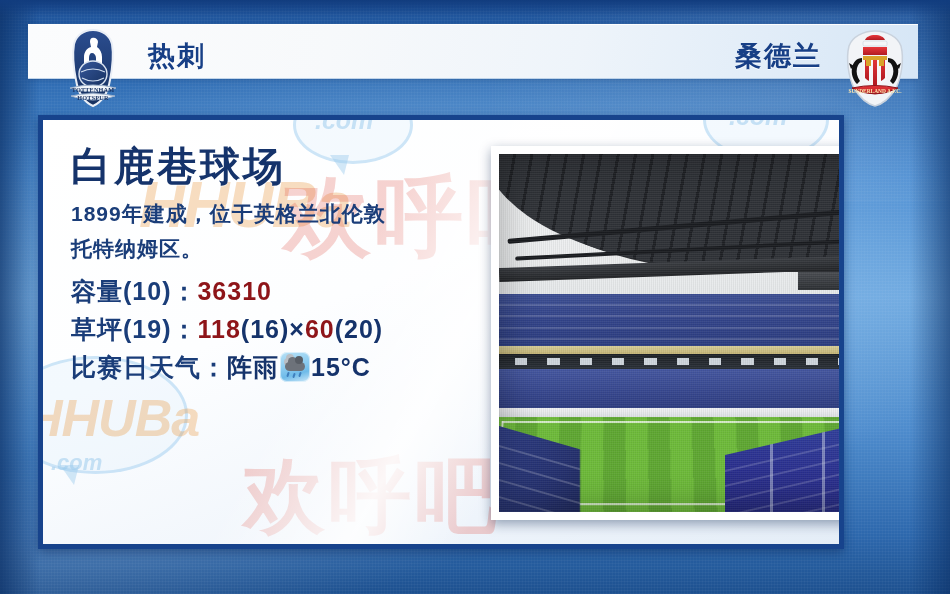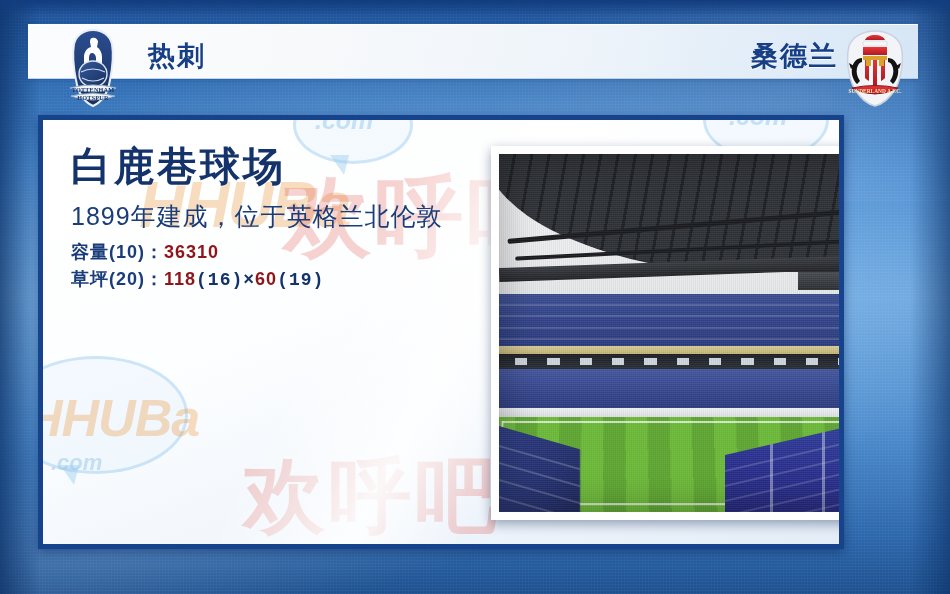--- a/index.html
+++ b/index.html
@@ -57,7 +57,7 @@
     text-shadow:0 1px 0 rgba(255,255,255,.8);
   }
   .team-home { left:148px; }
-  .team-away { right:112px; }
+  .team-away { right:128px; }
 
   
   .crest { position:absolute; top:14px; width:62px; height:80px; }

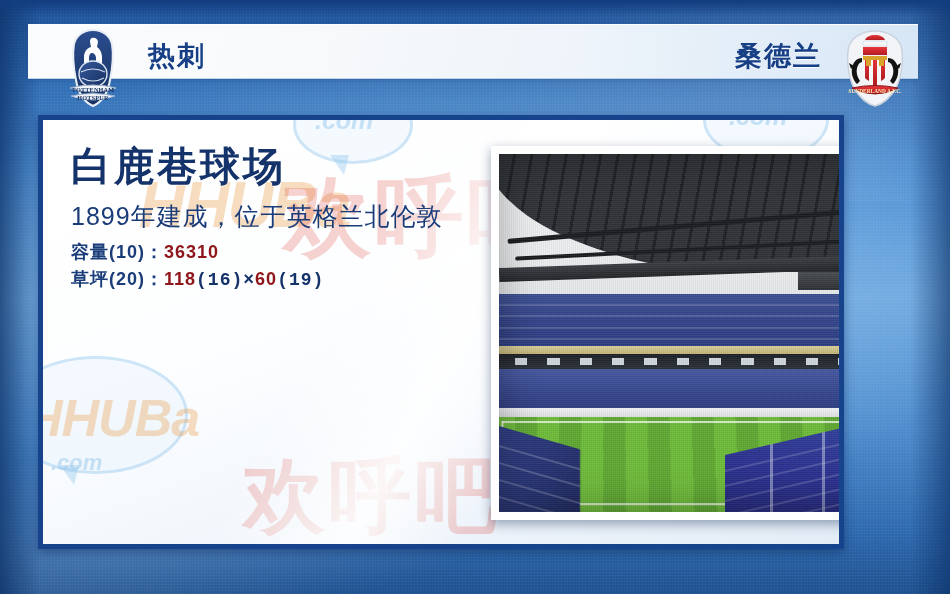--- a/index.html
+++ b/index.html
@@ -107,7 +107,7 @@
     text-shadow:0 1px 0 rgba(255,255,255,.6);
   }
   .desc {
-    font-size:25px; font-weight:normal; color:#1a3d79;
+    font-size:21px; font-weight:bold; color:#1a3d79;
     line-height:1.48; letter-spacing:1px; margin-bottom:4px;
   }
   .row {

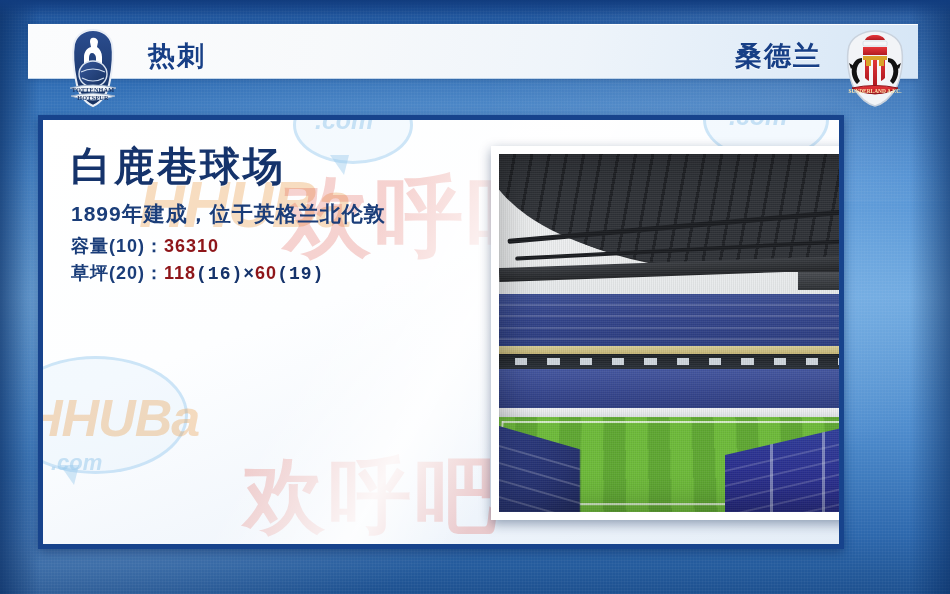--- a/index.html
+++ b/index.html
@@ -378,6 +378,7 @@
     <div class="stadium-title">白鹿巷球场</div>
 
     <div class="desc">1899年建成，位于英格兰北伦敦</div>
+    <div class="desc" style="margin-bottom:8px;">托特纳姆区。</div>
 
     <div class="row">
       <span>容量(10)</span><span class="sep">：</span><span class="val-red">36310</span>

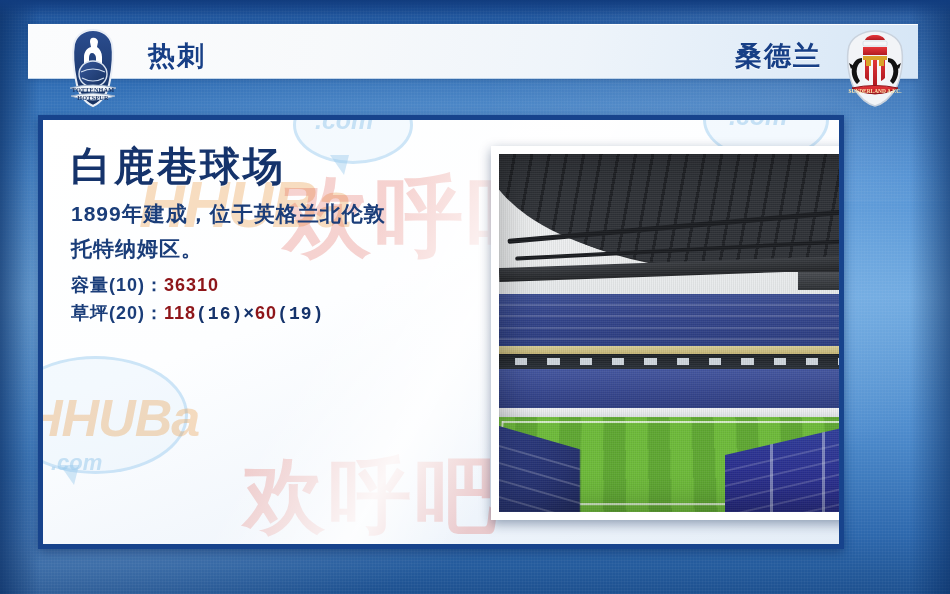--- a/index.html
+++ b/index.html
@@ -111,7 +111,7 @@
     line-height:1.48; letter-spacing:1px; margin-bottom:4px;
   }
   .row {
-    font-size:18px; font-weight:bold; color:#1a3d79;
+    font-size:25px; font-weight:bold; color:#1a3d79;
     line-height:1.52; letter-spacing:1px;
     white-space:nowrap;
   }

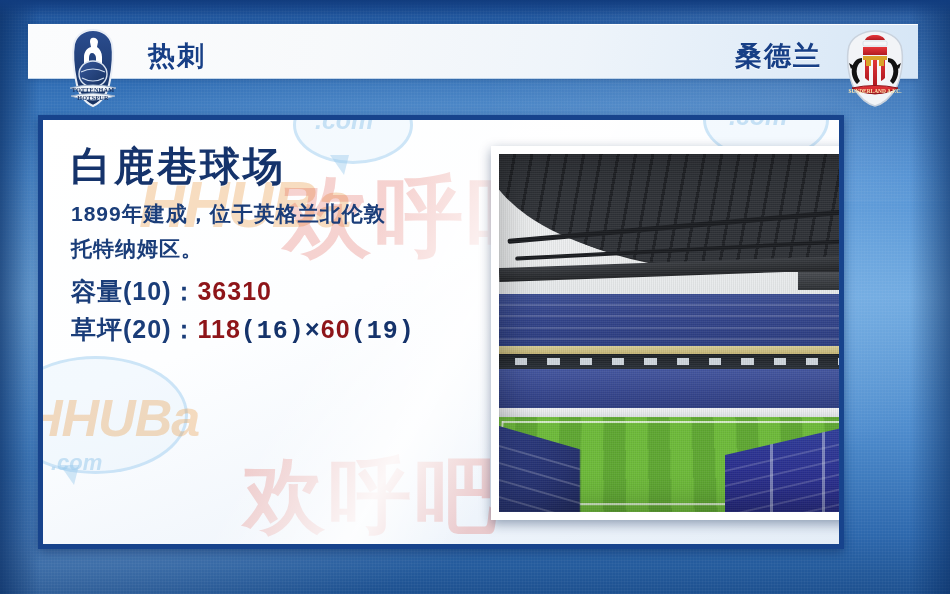--- a/index.html
+++ b/index.html
@@ -385,7 +385,7 @@
     </div>
 
     <div class="row">
-      <span>草坪(20)</span><span class="sep">：</span><span class="val-red">118</span><span class="val-navy">(16)</span><span class="val-navy">×</span><span class="val-red">60</span><span class="val-navy">(19)</span>
+      <span>草坪(19)</span><span class="sep">：</span><span class="val-red">118</span><span class="val-navy">(16)</span><span class="val-navy">×</span><span class="val-red">60</span><span class="val-navy">(19)</span>
     </div>
 
 

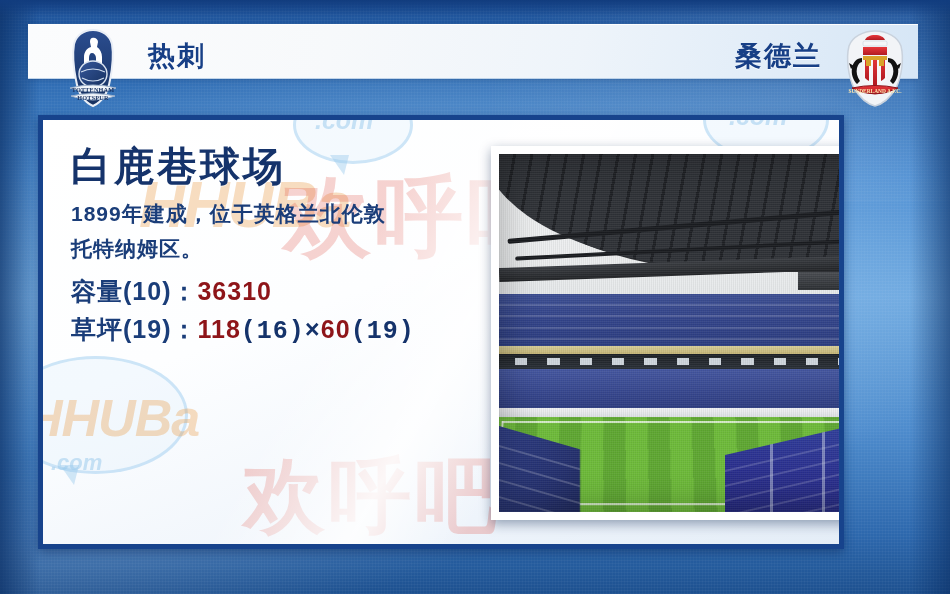--- a/index.html
+++ b/index.html
@@ -116,7 +116,7 @@
     white-space:nowrap;
   }
   .val-red { color:#8e1519; }
-  .val-navy { color:#15336b;font-family:Liberation Mono, monospace; }
+  .val-navy { color:#15336b; }
   .sep { color:#1a3d79; }
 
   

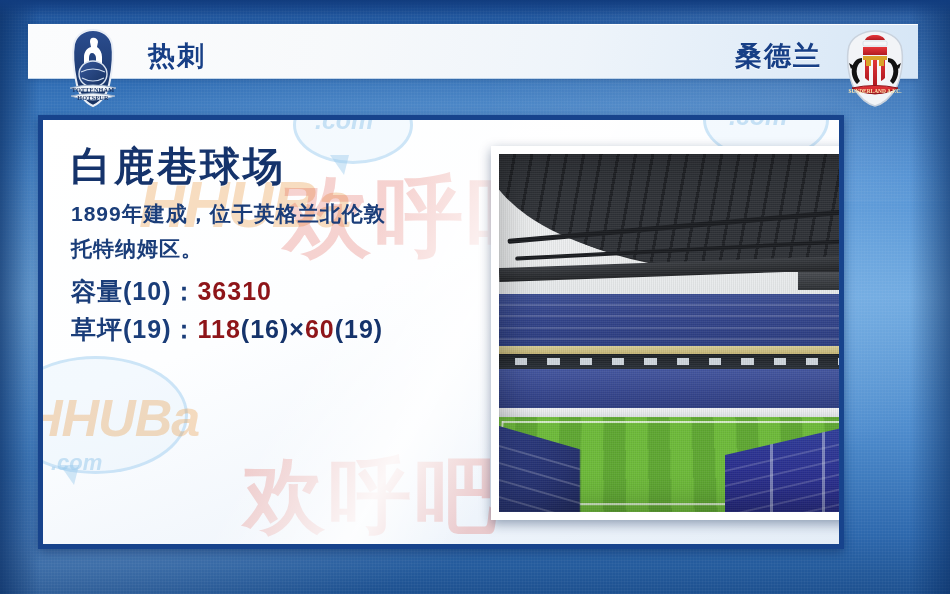--- a/index.html
+++ b/index.html
@@ -385,7 +385,7 @@
     </div>
 
     <div class="row">
-      <span>草坪(19)</span><span class="sep">：</span><span class="val-red">118</span><span class="val-navy">(16)</span><span class="val-navy">×</span><span class="val-red">60</span><span class="val-navy">(19)</span>
+      <span>草坪(19)</span><span class="sep">：</span><span class="val-red">118</span><span class="val-navy">(16)</span><span class="val-navy">×</span><span class="val-red">60</span><span class="val-navy">(20)</span>
     </div>
 
 

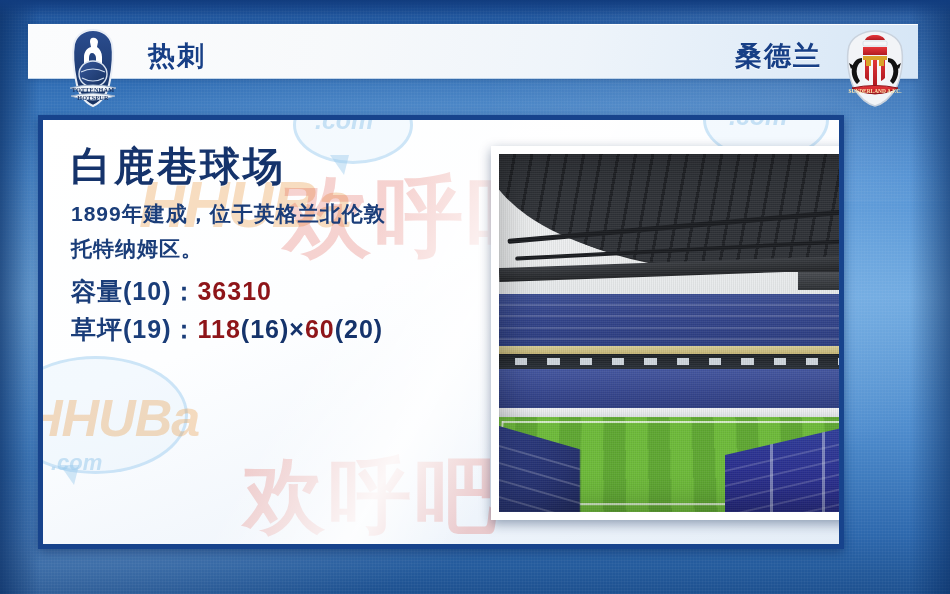--- a/index.html
+++ b/index.html
@@ -389,6 +389,17 @@
     </div>
 
 
+    <div class="row">
+      <span>比赛日天气</span><span class="sep">：</span><span class="val-navy">阵雨</span><span class="wicon">
+          <span class="cloud-back"></span>
+          <span class="cloud-main"></span>
+          <span class="rain">
+            <i></i>
+            <i></i>
+            <i></i>
+          </span>
+      </span><span class="val-navy">15°C</span>
+    </div>
   </div>
 
   <div class="photo-frame">

